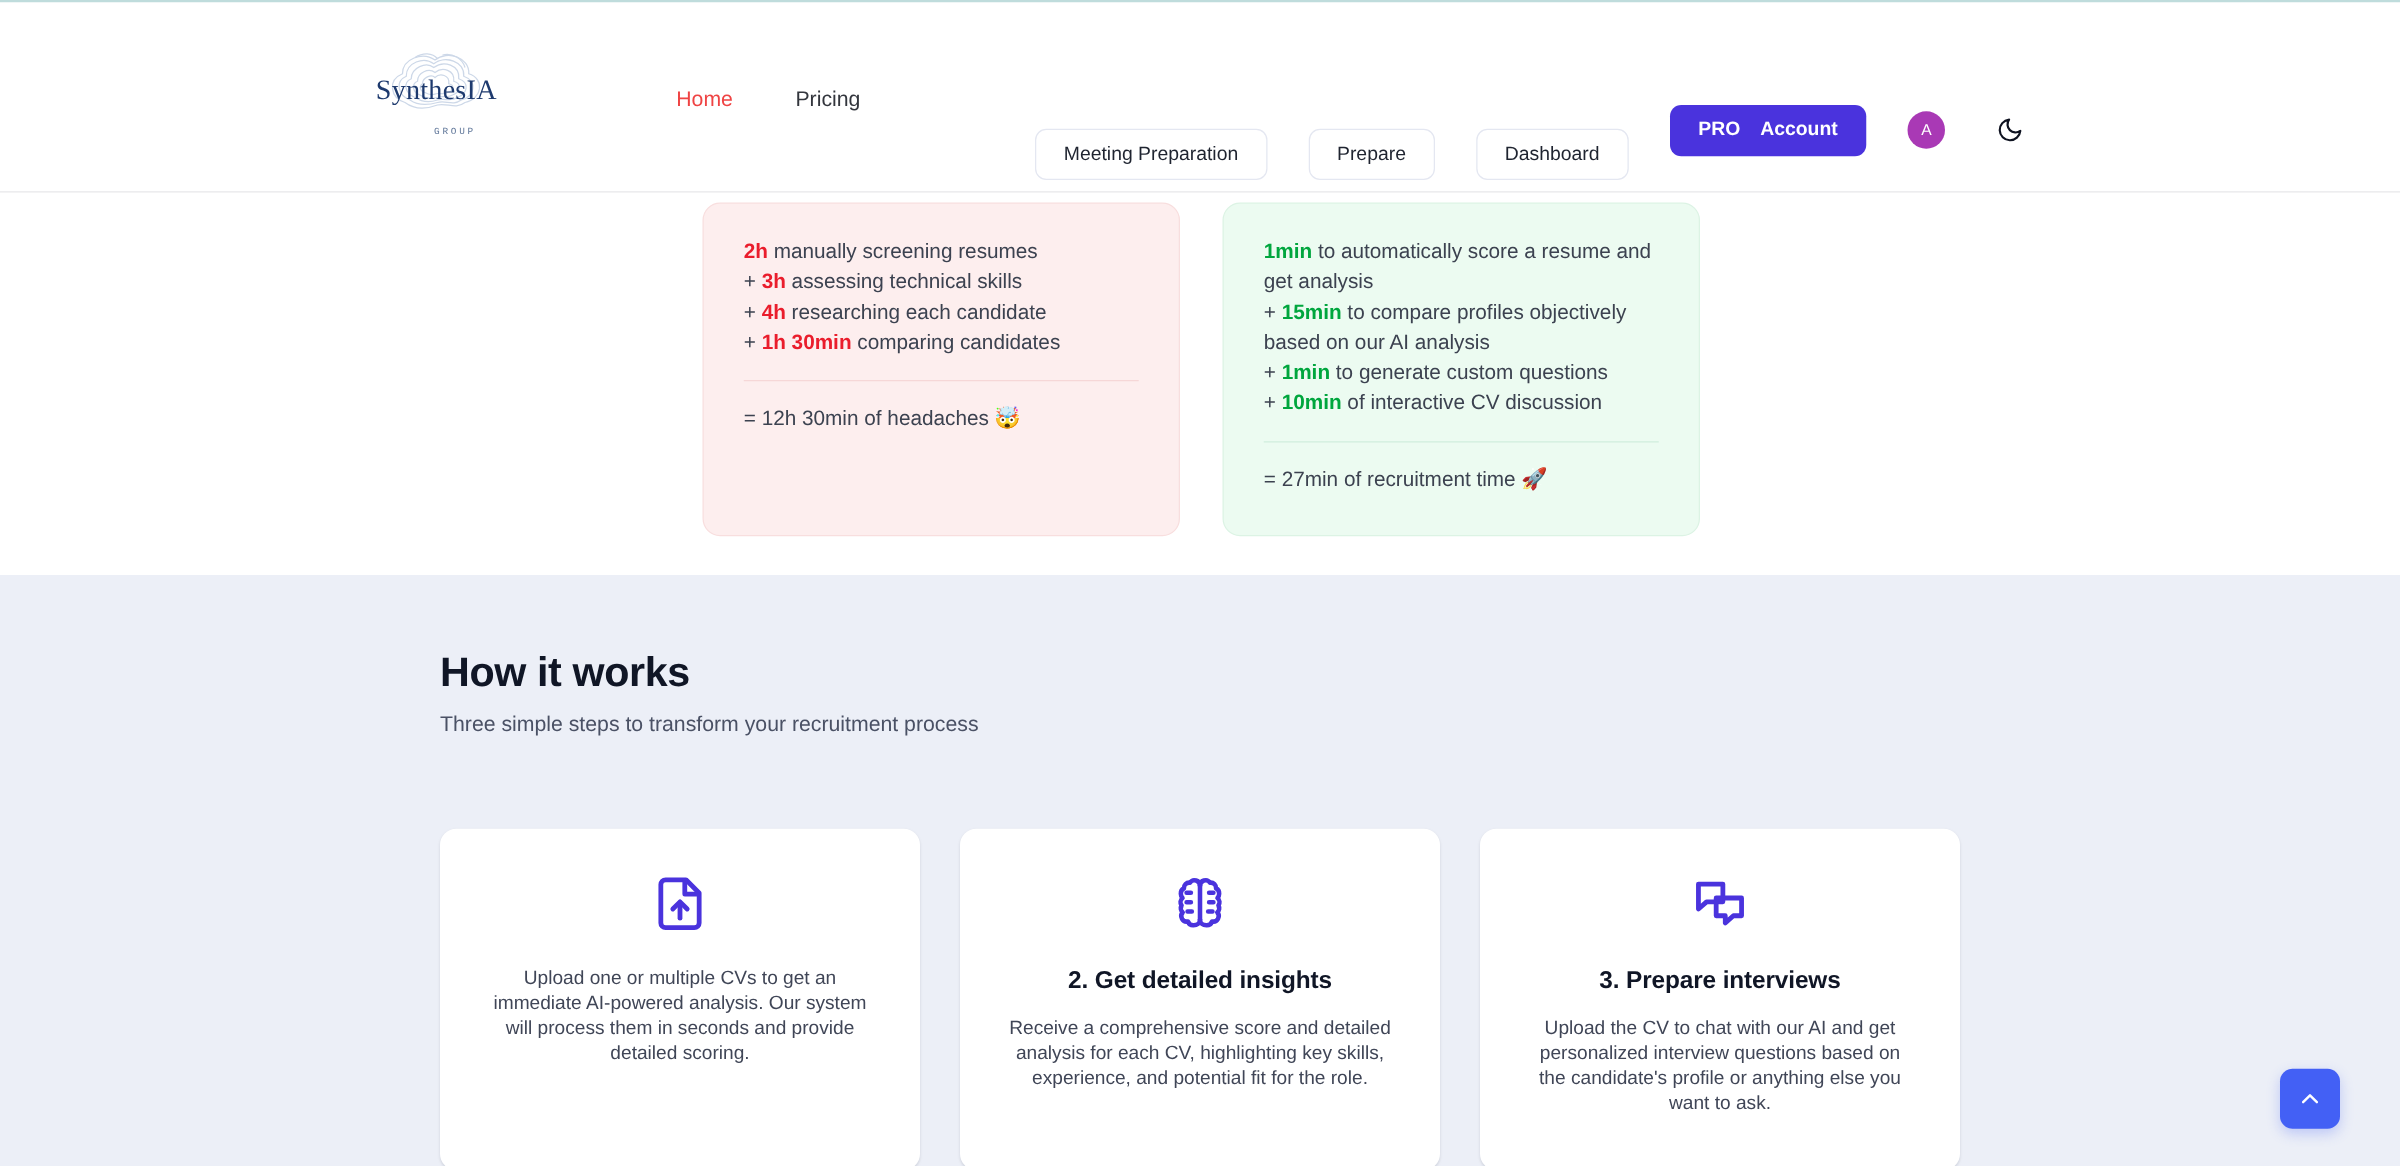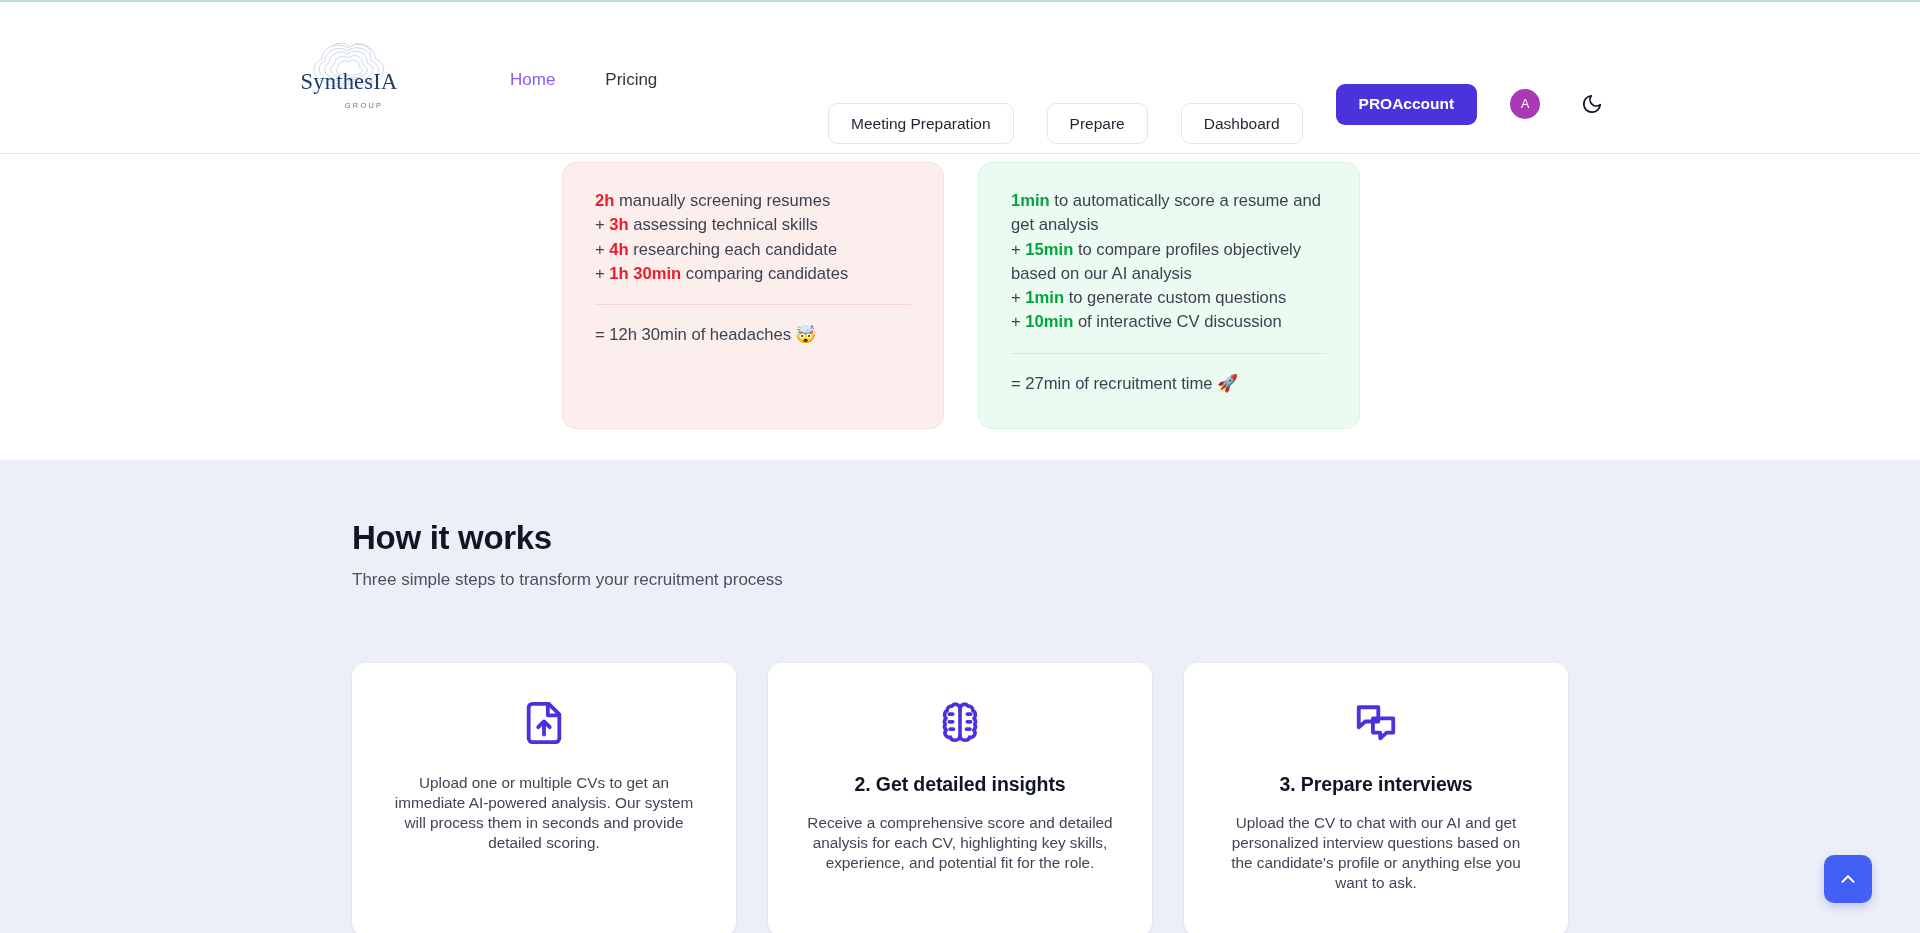--- a/index.html
+++ b/index.html
@@ -92,7 +92,7 @@
     cursor: pointer;
     white-space: nowrap;
   }
-  .nav-link.active { color: #8b5cf6; }
+  .nav-link.active { color: #ef4444; margin-left: 31px; }
 
   .nav-actions {
     position: absolute;

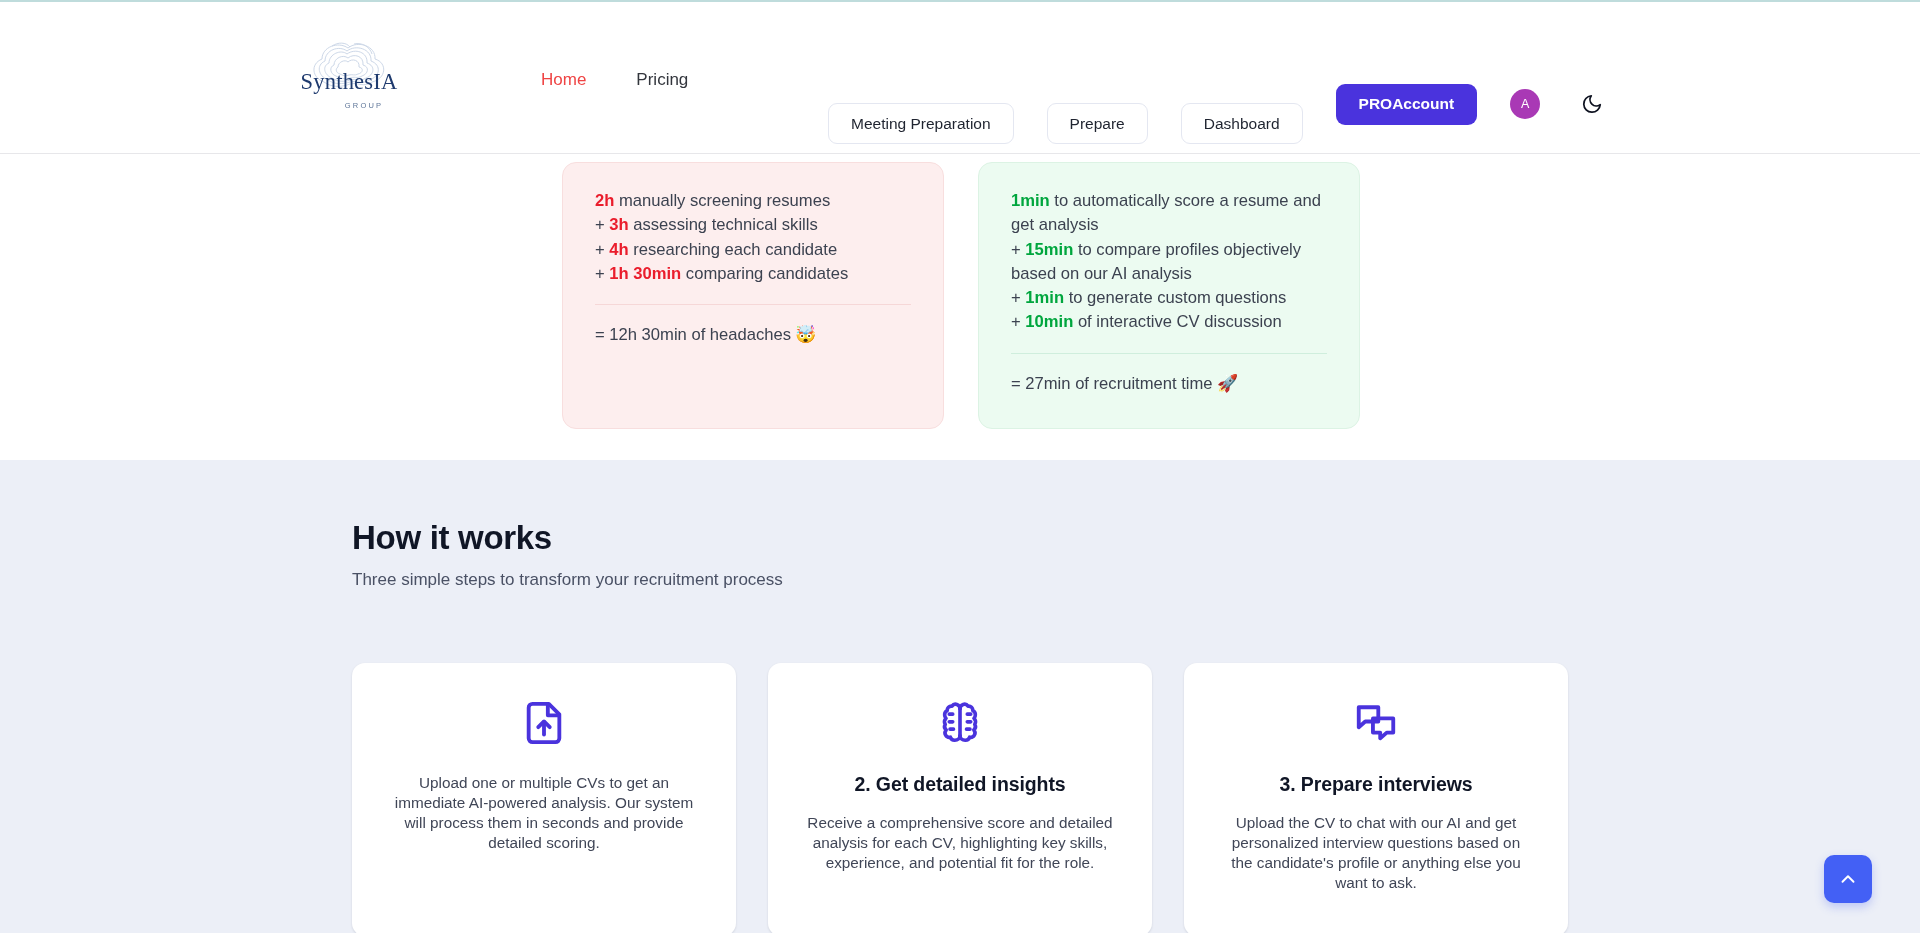--- a/index.html
+++ b/index.html
@@ -68,11 +68,11 @@
   }
   .brand-sub {
     position: relative;
-    font-family: Liberation Sans, sans-serif;
+    font-family: Liberation Mono, monospace;
     font-size: 7.5px;
     letter-spacing: 2.2px;
     color: #5f7699;
-    margin-top: 8px;
+    margin-top: 19px;
     margin-left: 30px;
     z-index: 2;
   }

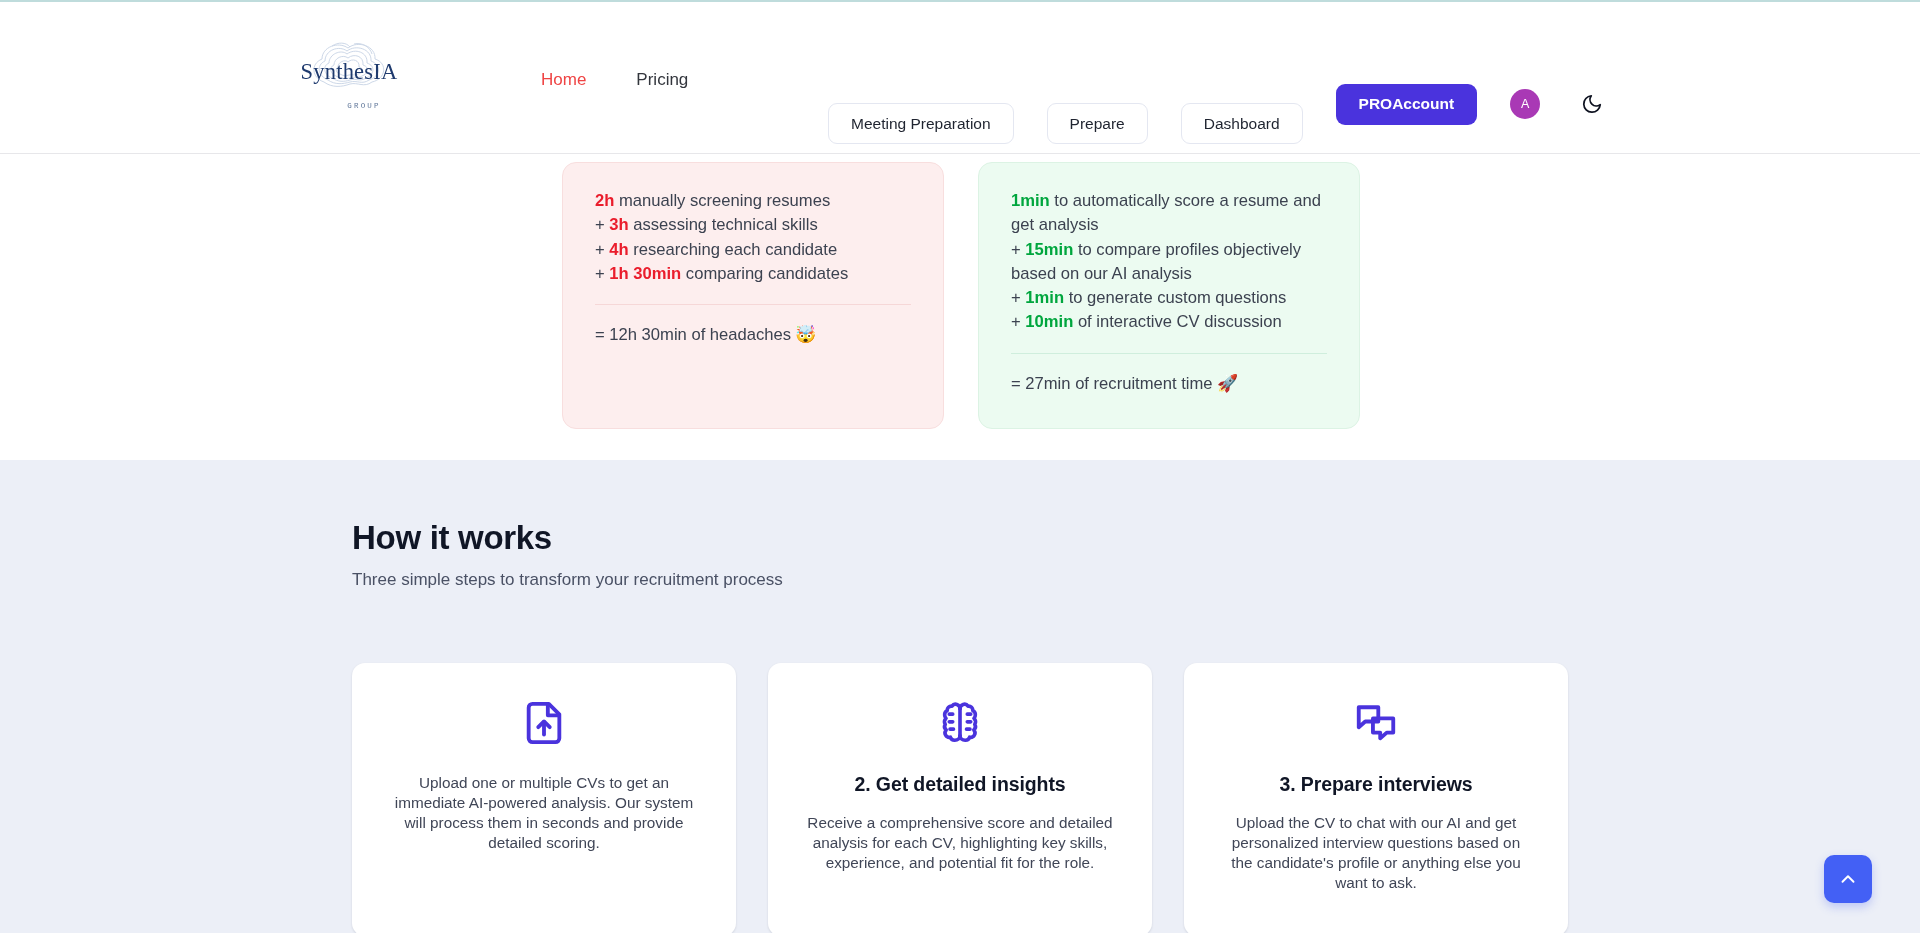--- a/index.html
+++ b/index.html
@@ -133,7 +133,7 @@
     display: flex;
     align-items: center;
     justify-content: center;
-    gap: 0;
+    gap: 16px;
   }
   .pro-btn .pro-tag { font-weight: bold; }
   .pro-btn .pro-rest { font-weight: bold; }

